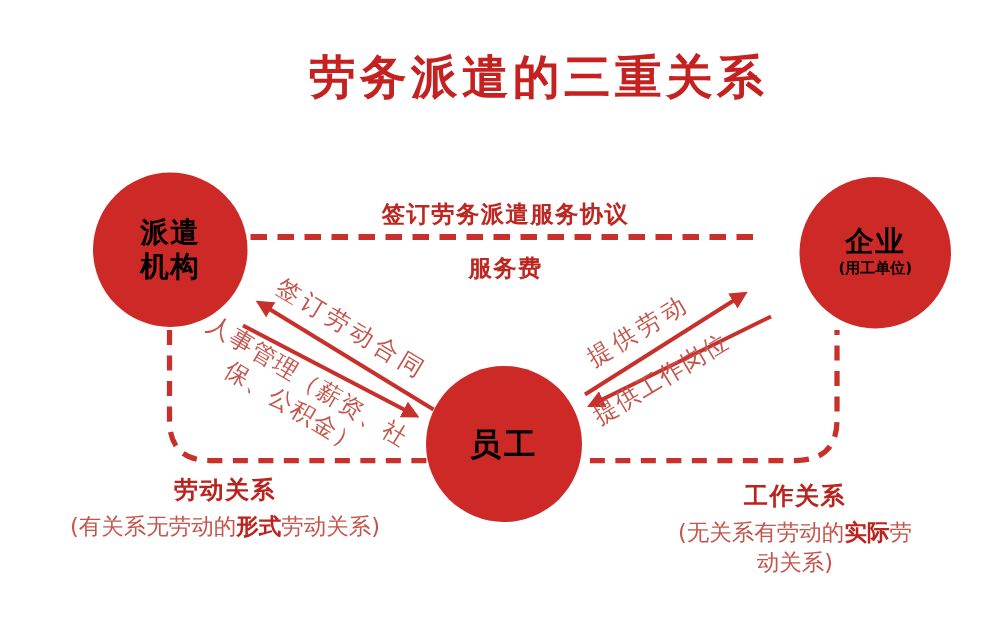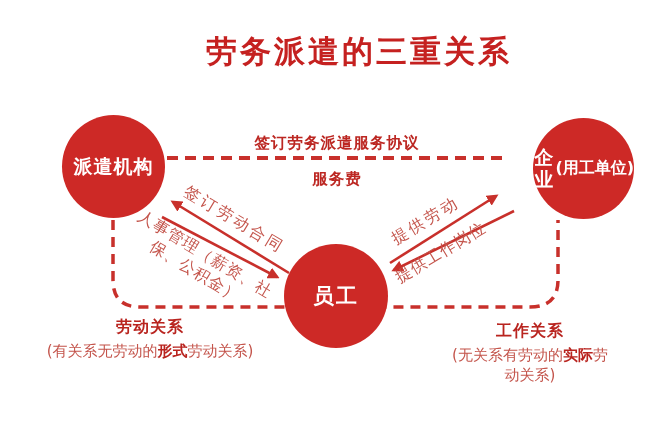--- a/index.html
+++ b/index.html
@@ -22,8 +22,8 @@
 
   .node {
     position: absolute; border-radius: 50%;
-    background: #cd2926; color: #ffffff;
-    display: flex; flex-direction: row;
+    background: #cd2926; color: #000000;
+    display: flex; flex-direction: column;
     align-items: center; justify-content: center;
     text-align: center; font-weight: bold;
   }

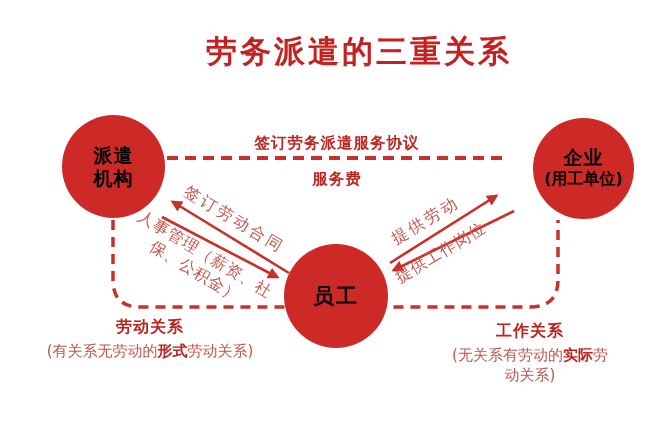--- a/index.html
+++ b/index.html
@@ -30,7 +30,7 @@
   .node-agency   { left: 62px;  top: 115px; width: 103px; height: 103px; font-size: 19px; line-height: 1.18; letter-spacing: 1px; }
   .node-enterprise { left: 533px; top: 118px; width: 101px; height: 101px; }
   .node-enterprise .l1 { font-size: 19px; line-height: 1.15; letter-spacing: 1px; }
-  .node-enterprise .l2 { font-size: 16px; line-height: 1.3; white-space: nowrap; }
+  .node-enterprise .l2 { font-size: 10px; line-height: 1.3; white-space: nowrap; }
   .node-employee { left: 284px; top: 244px; width: 104px; height: 104px; font-size: 21px; letter-spacing: 2px; }
 
   .lbl {

